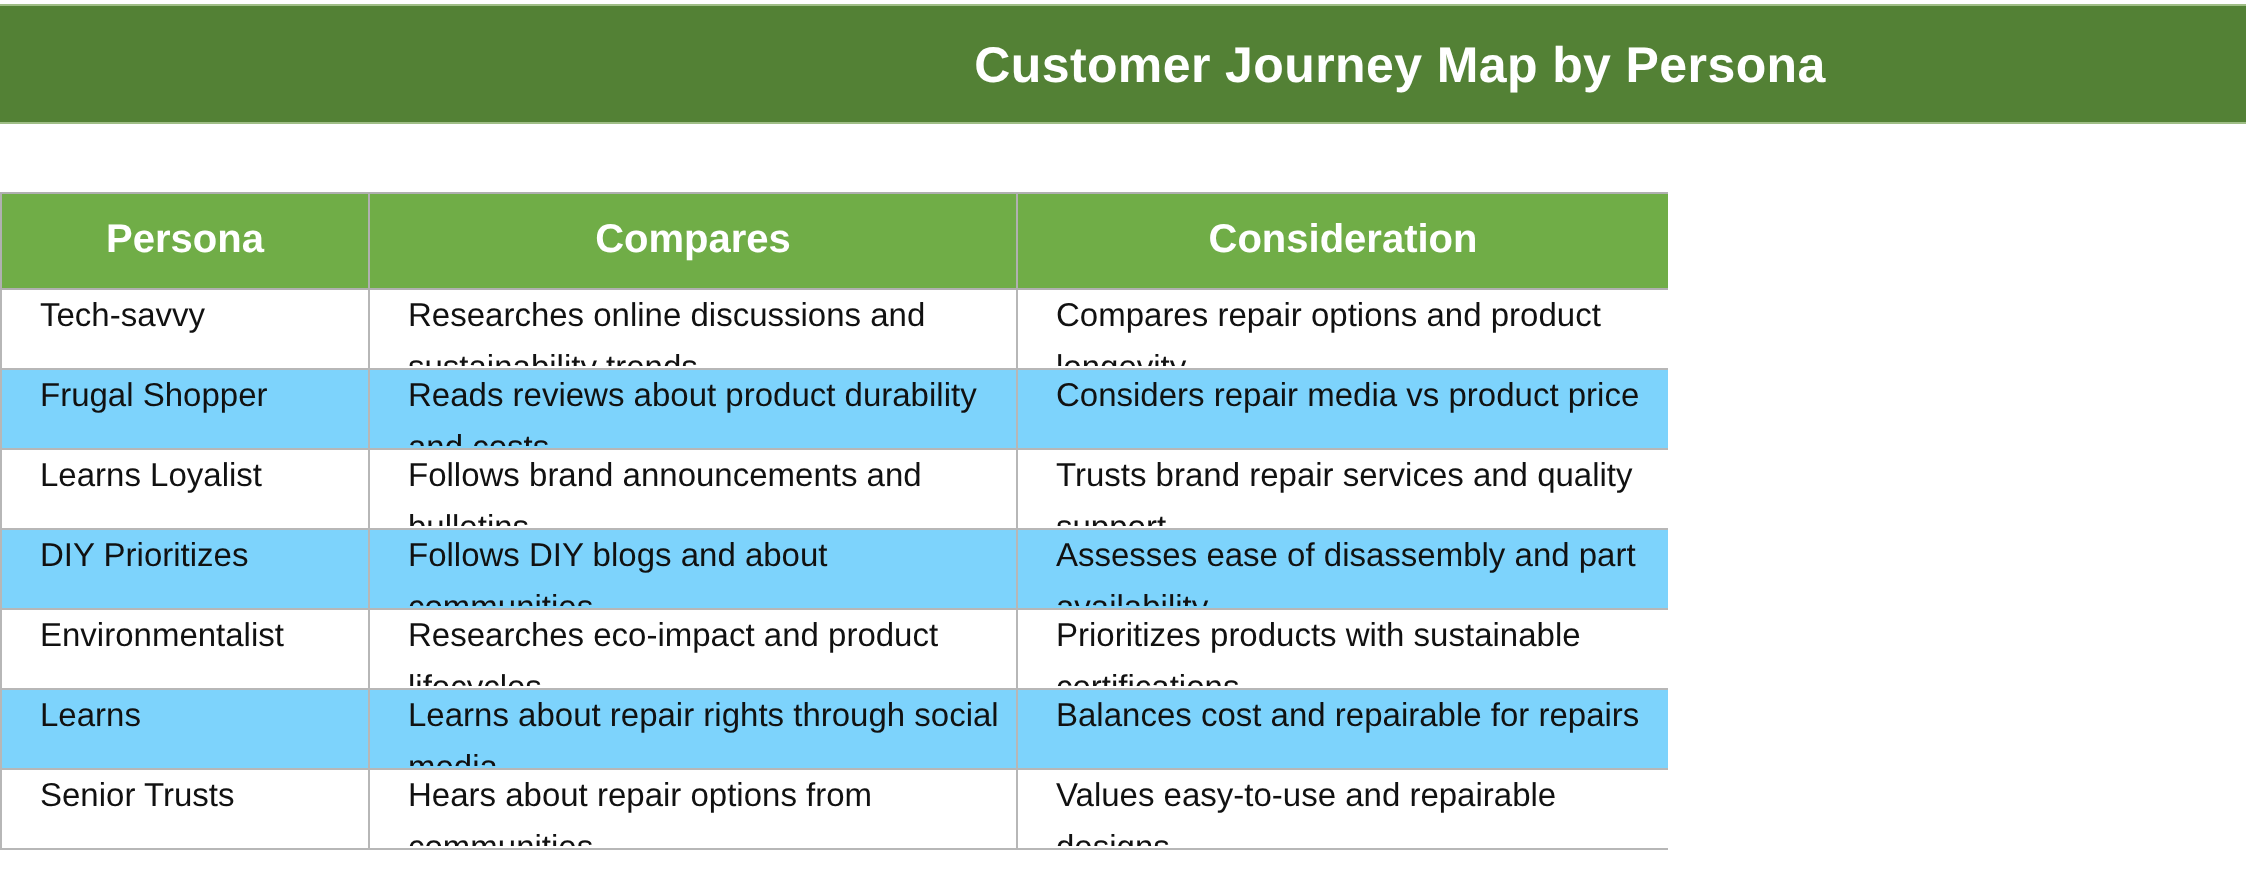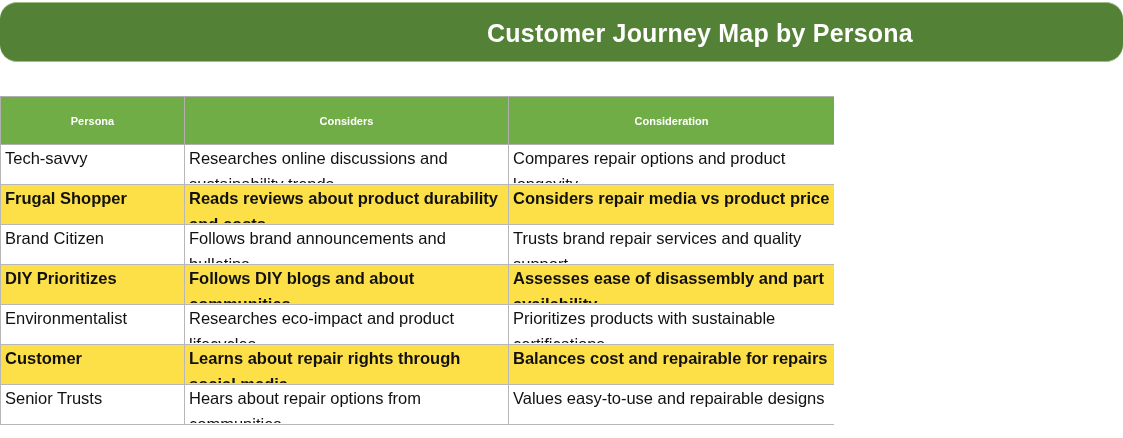--- a/index.html
+++ b/index.html
@@ -36,7 +36,6 @@
     border-bottom: 1px solid #9fbe86;
     box-sizing: border-box;
     overflow: hidden;
-    border-radius: 17px;
   }
   .banner-title-clip {
     position: absolute;

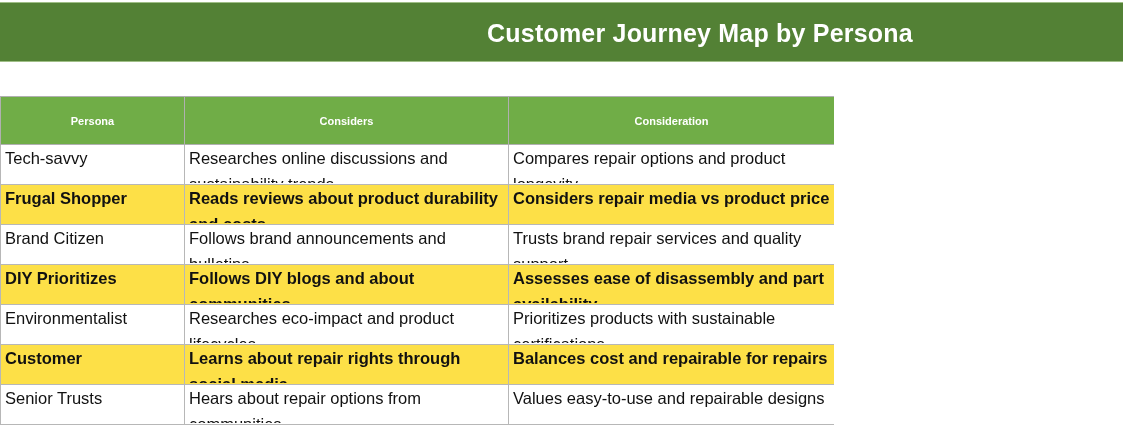--- a/index.html
+++ b/index.html
@@ -81,7 +81,7 @@
   table.journey th {
     background: #70ad47;
     color: #ffffff;
-    font-size: 11px;
+    font-size: 20px;
     font-weight: bold;
     height: 48px;
     text-align: center;

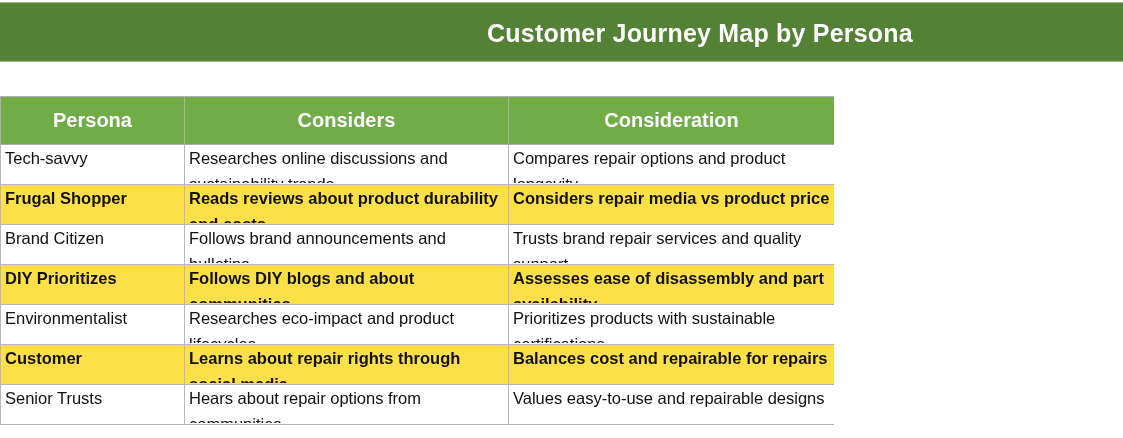--- a/index.html
+++ b/index.html
@@ -138,7 +138,7 @@
       <thead>
         <tr>
           <th>Persona</th>
-          <th>Considers</th>
+          <th>Compares</th>
           <th>Consideration</th>
         </tr>
       </thead>

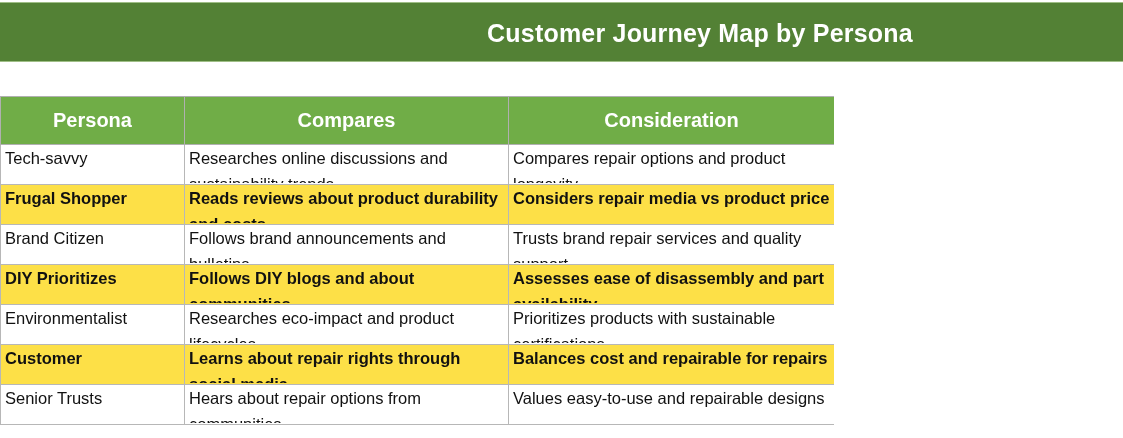--- a/index.html
+++ b/index.html
@@ -112,6 +112,7 @@
     display: block;
     max-height: 38px;
     overflow: hidden;
+    margin-left: 15px;
   }
   .cell-text.nowrap-1 {
     white-space: nowrap;

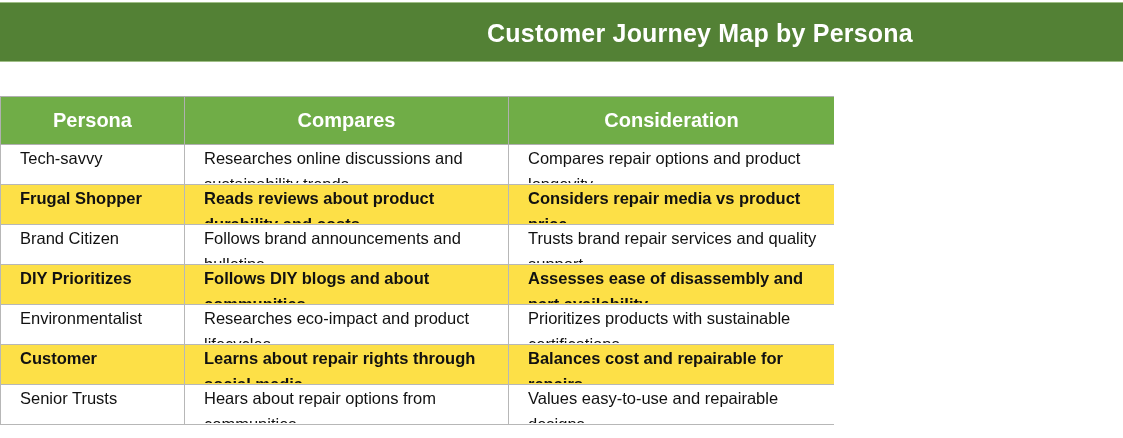--- a/index.html
+++ b/index.html
@@ -104,7 +104,7 @@
     line-height: 26px;
     color: #111111;
   }
-  table.journey tr.row-even td { background: #fde047; font-weight: bold; }
+  table.journey tr.row-even td { background: #7dd3fc; }
   table.journey tr.row-odd  td { background: #ffffff; }
 
   

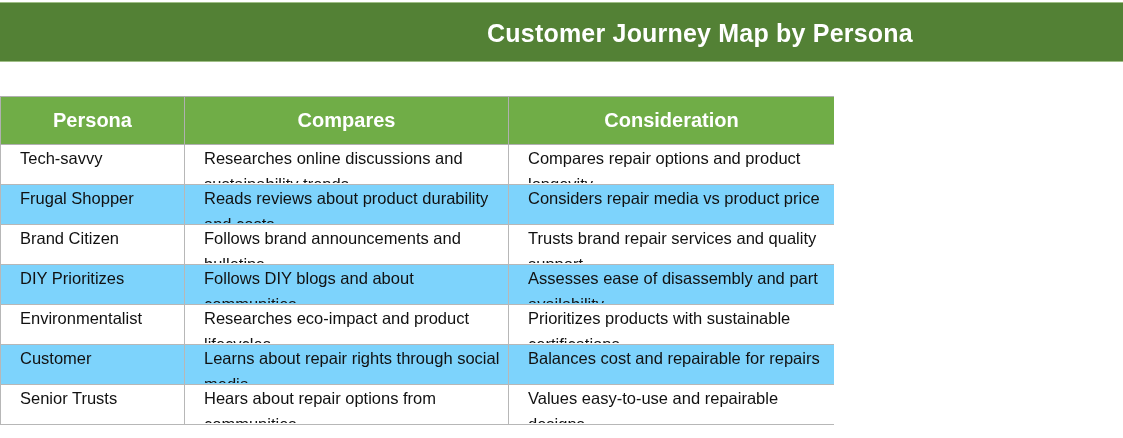--- a/index.html
+++ b/index.html
@@ -168,7 +168,7 @@
         </tr>
         <tr class="row-odd">
           <td>
-              <span class="cell-text nowrap-1">Brand Citizen</span>
+              <span class="cell-text nowrap-1">Learns Loyalist</span>
             </td>
           <td>
               <span class="cell-text">Follows brand announcements and bulletins</span>

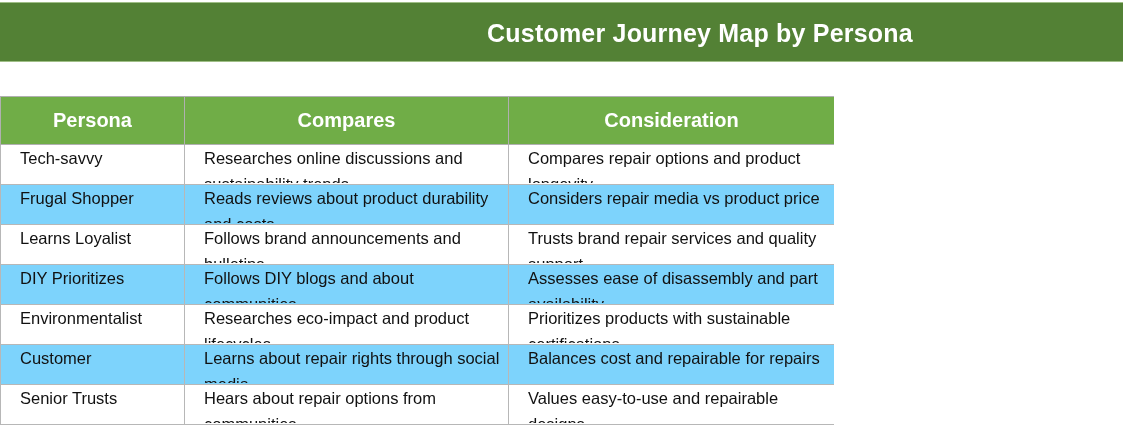--- a/index.html
+++ b/index.html
@@ -201,7 +201,7 @@
         </tr>
         <tr class="row-even">
           <td>
-              <span class="cell-text nowrap-1">Customer</span>
+              <span class="cell-text nowrap-1">Learns</span>
             </td>
           <td>
               <span class="cell-text">Learns about repair rights through social media</span>

